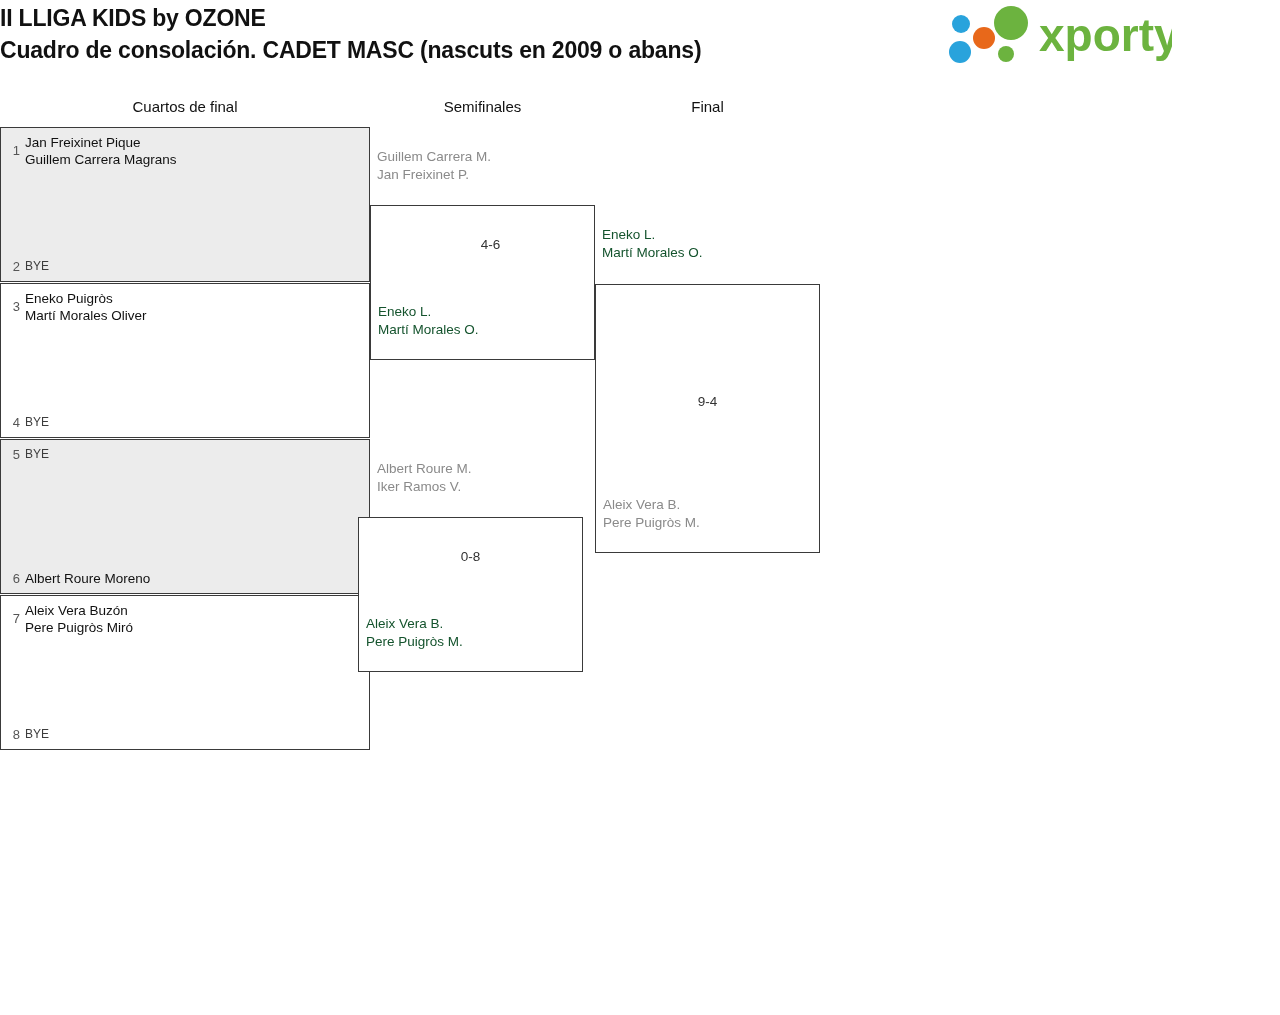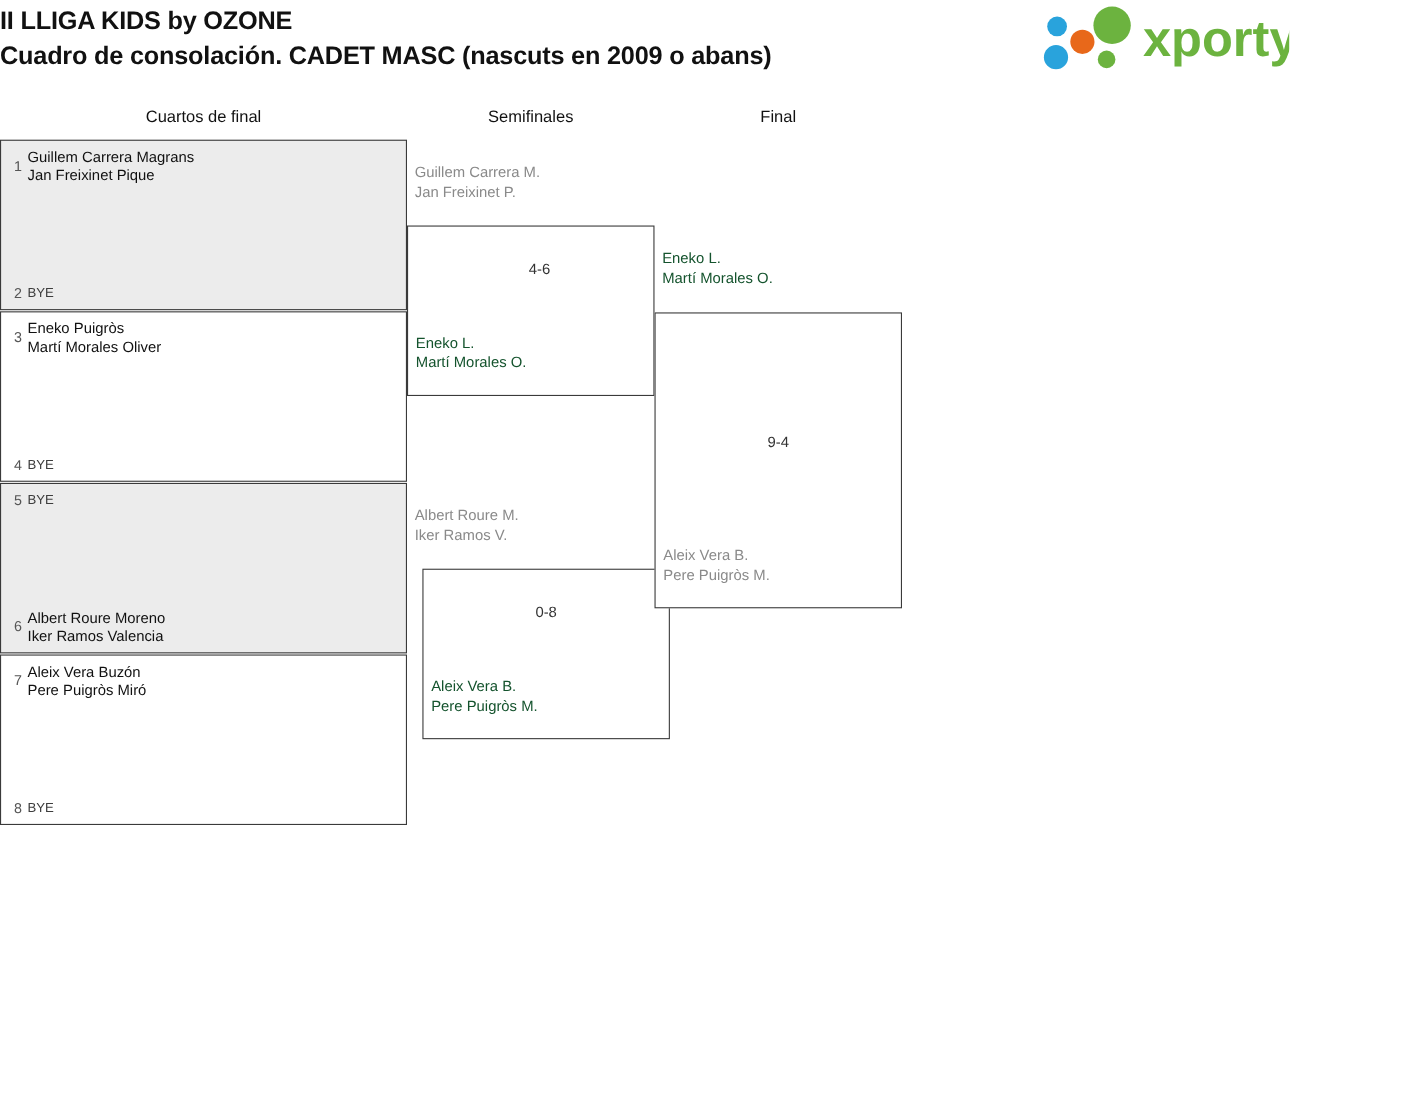--- a/index.html
+++ b/index.html
@@ -171,8 +171,8 @@
     <div class="qf-slot top">
       <span class="seed">1</span>
       <span class="names">
+        <span class="n">Jan Freixinet Pique</span>
         <span class="n">Guillem Carrera Magrans</span>
-        <span class="n">Jan Freixinet Pique</span>
       </span>
     </div>
     <div class="qf-slot bottom">

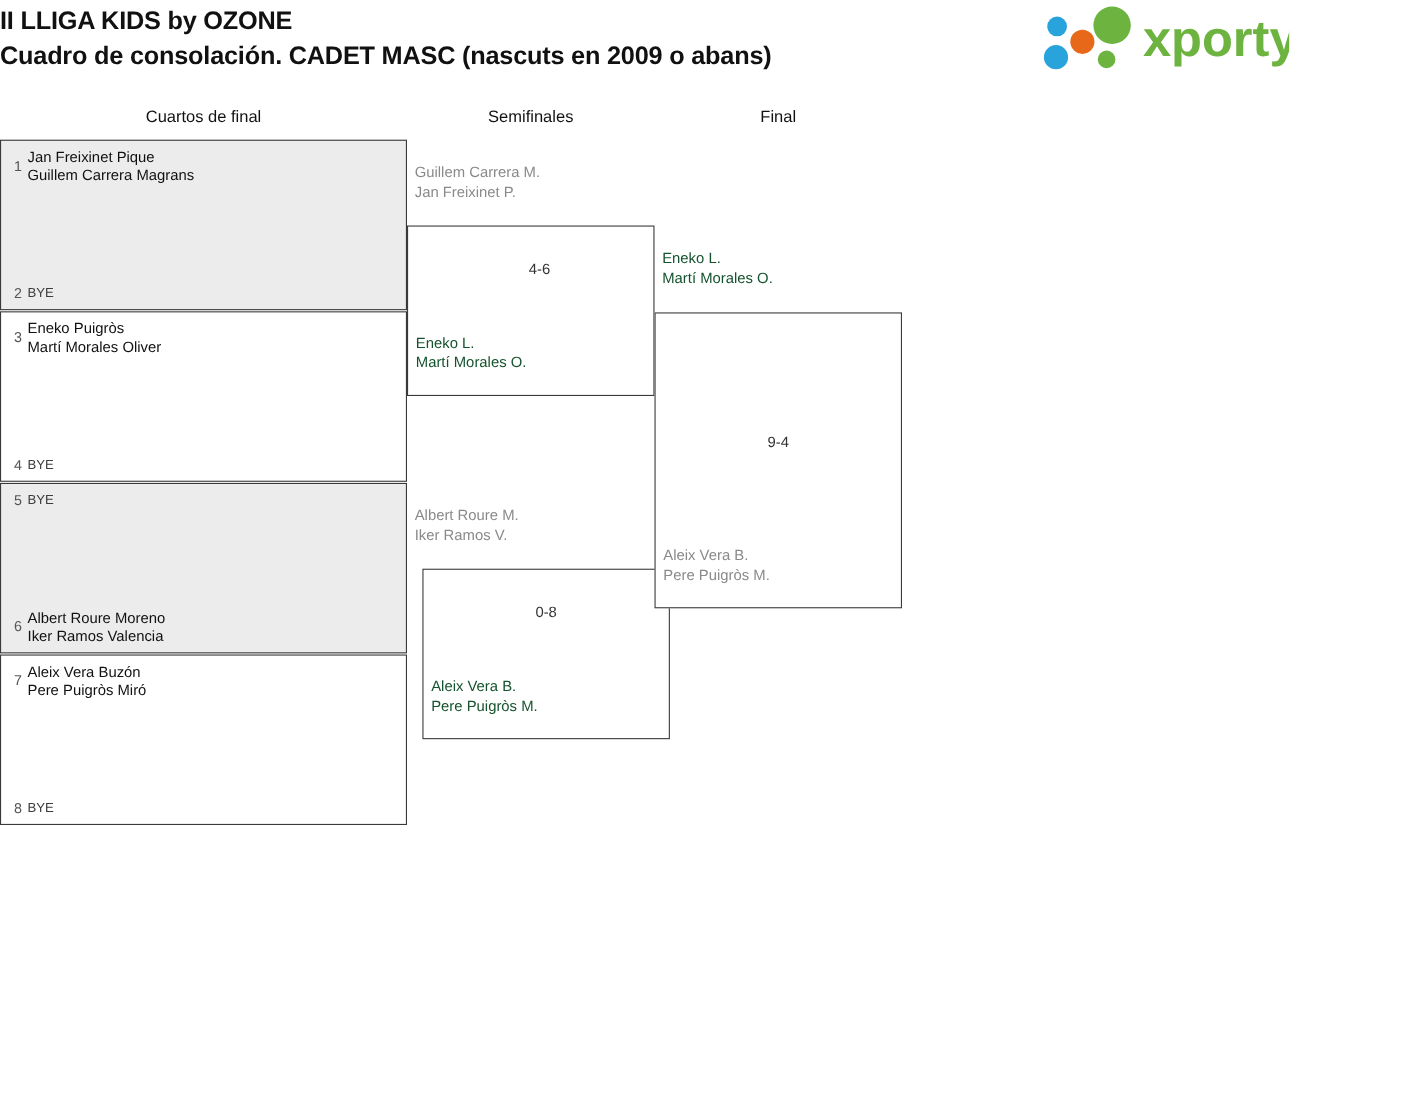--- a/index.html
+++ b/index.html
@@ -249,7 +249,7 @@
     <span class="n">Iker Ramos V.</span>
   </div>
 
-  <div class="match-box" id="sf2" style="left:384px; top:517px; width:225px; height:155px;">
+  <div class="match-box" id="sf2" style="left:358px; top:517px; width:225px; height:155px;">
     <div class="score" style="top:30px;">0-8</div>
     <div class="adv winner" style="left:7px; bottom:20px; width:215px;">
       <span class="n">Aleix Vera B.</span>

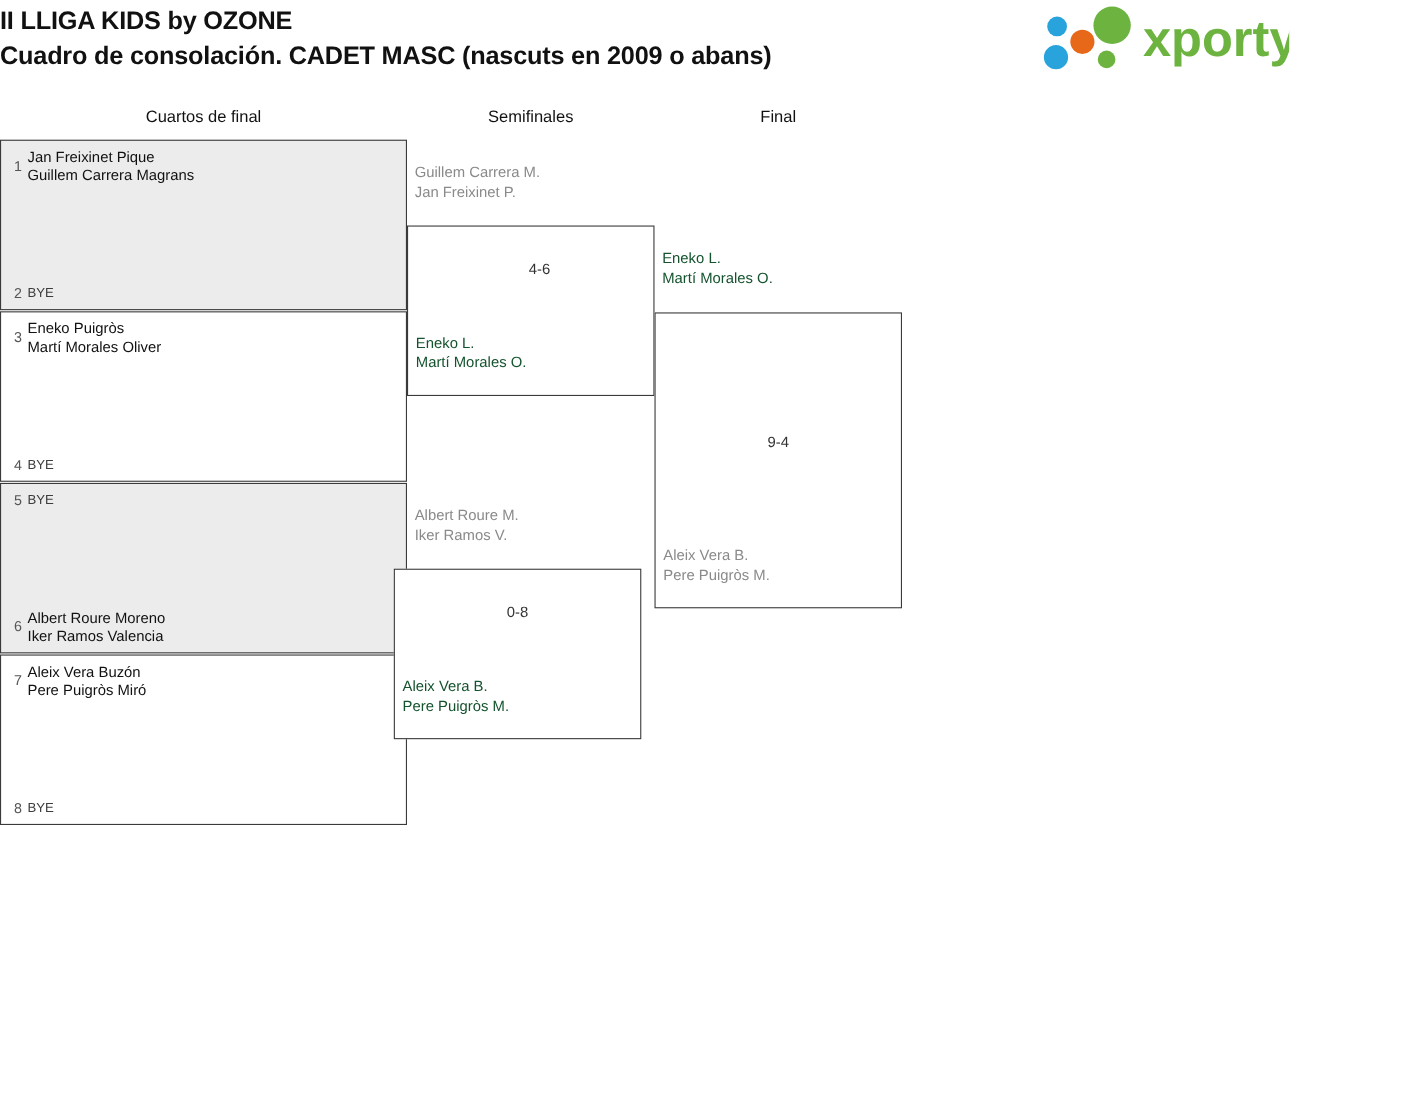--- a/index.html
+++ b/index.html
@@ -210,7 +210,6 @@
       <span class="seed">6</span>
       <span class="names">
         <span class="n">Albert Roure Moreno</span>
-        <span class="n">Iker Ramos Valencia</span>
       </span>
     </div>
   </div>

